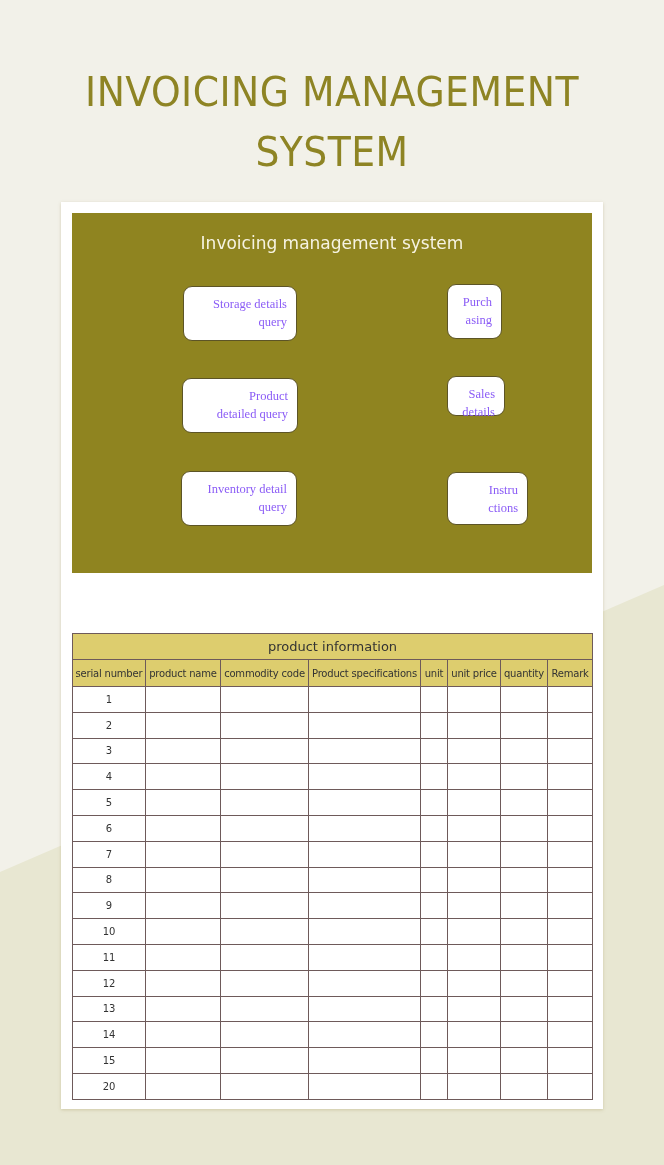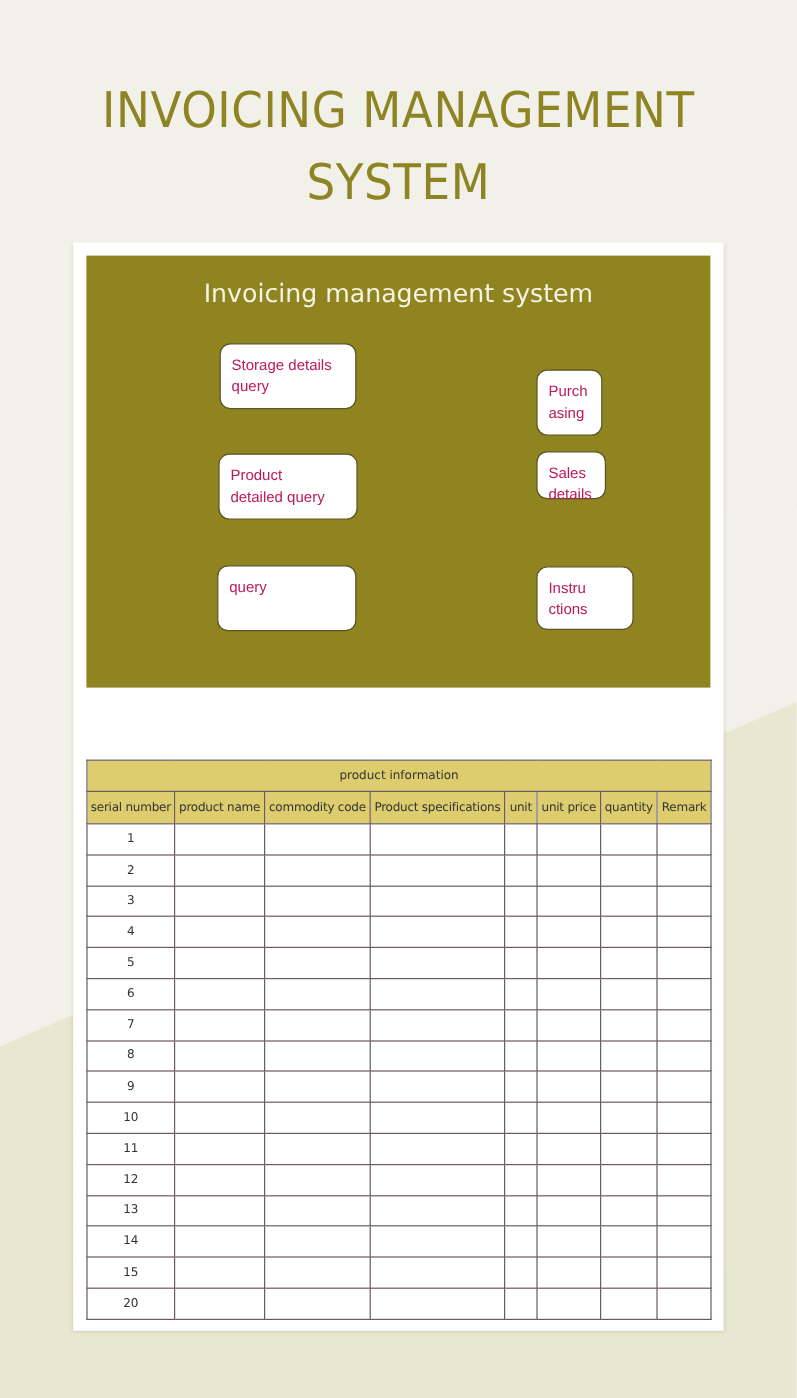--- a/index.html
+++ b/index.html
@@ -31,7 +31,7 @@
   }
   .banner-title {
     position: absolute; left: 0; top: 20px; width: 520px; text-align: center;
-    color: #f6f3e2; font-size: 21px; font-family: "DejaVu Sans", sans-serif;
+    color: #f6f3e2; font-size: 17px; font-family: "DejaVu Sans", sans-serif;
   }
   .nav-box {
     position: absolute; background: #fff; border: 1px solid #5c5426;

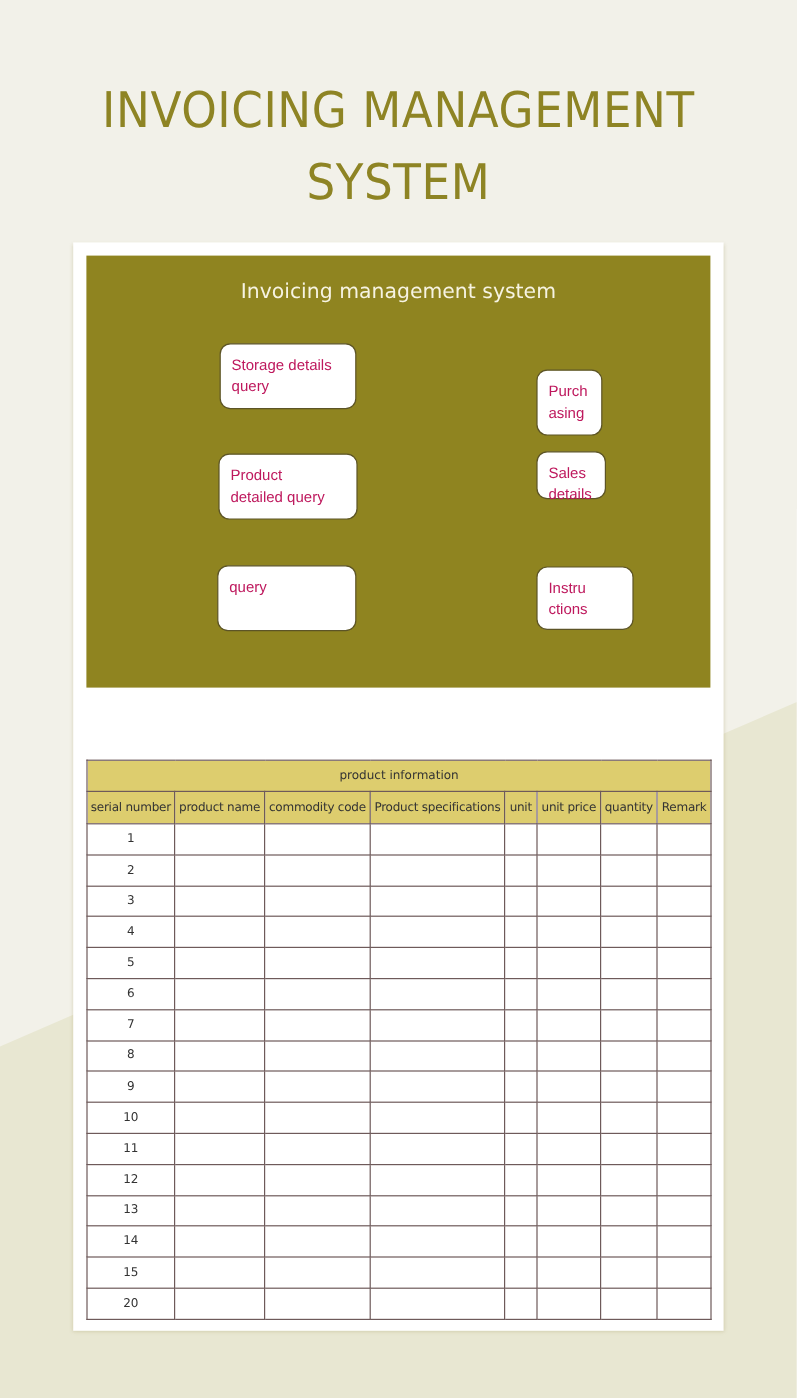--- a/index.html
+++ b/index.html
@@ -36,9 +36,10 @@
   .nav-box {
     position: absolute; background: #fff; border: 1px solid #5c5426;
     border-radius: 9px; box-sizing: border-box;
-    color: #be185d; font-size: 12.5px; line-height: 18px;
+    color: #8b5cf6; font-size: 12.5px; line-height: 18px;
     padding: 8px 9px; cursor: pointer;
-    font-family: Liberation Sans, sans-serif;
+    font-family: Liberation Serif, serif;
+    text-align: right;
   }
   table.prod {
     position: absolute; left: 11px; top: 431px; width: 520px;

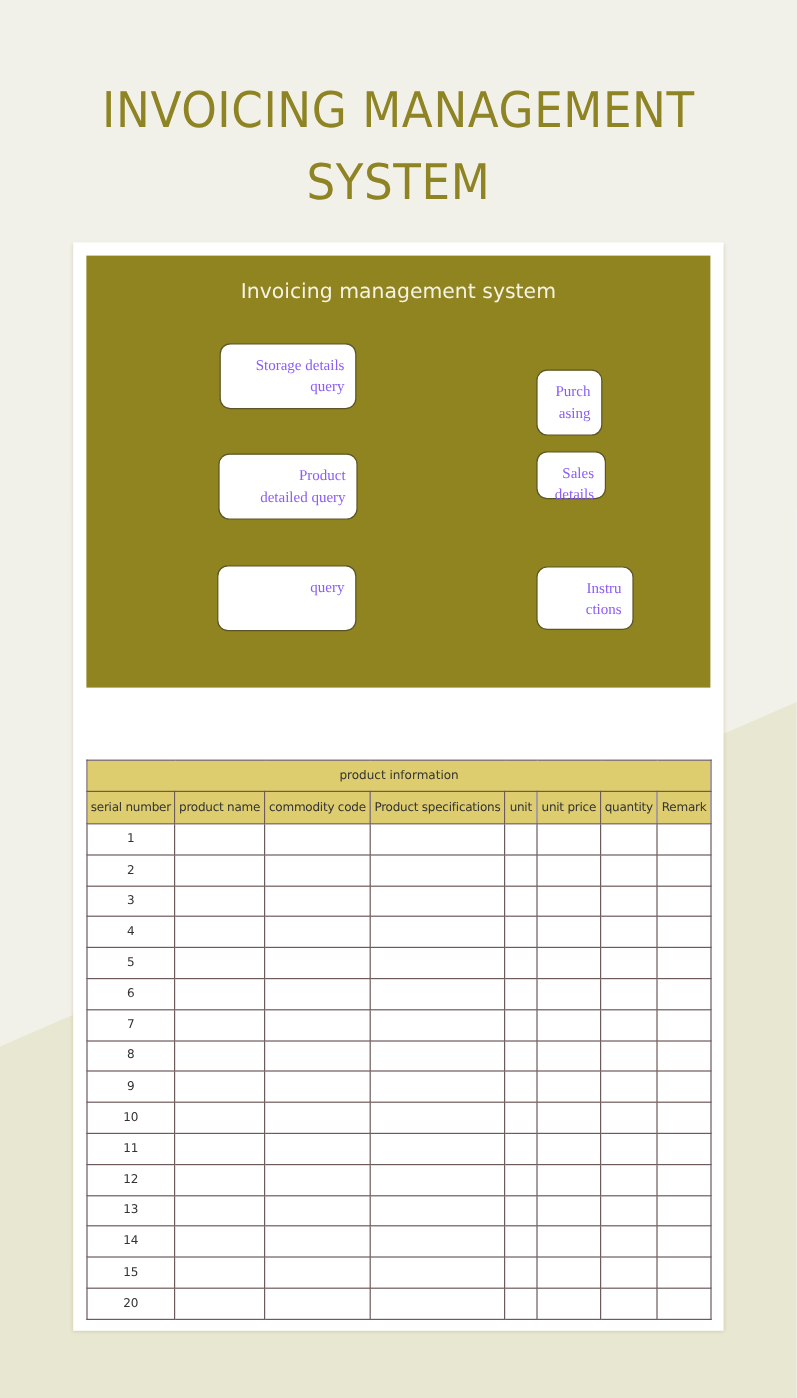--- a/index.html
+++ b/index.html
@@ -78,7 +78,7 @@
       <div>Storage details</div>
       <div>query</div>
     </div>
-    <div class="nav-box" style="left:375px; top:71px; width:55px; height:55px;margin-top:24px;">
+    <div class="nav-box" style="left:375px; top:71px; width:55px; height:55px;">
       <div>Purch</div>
       <div>asing</div>
     </div>

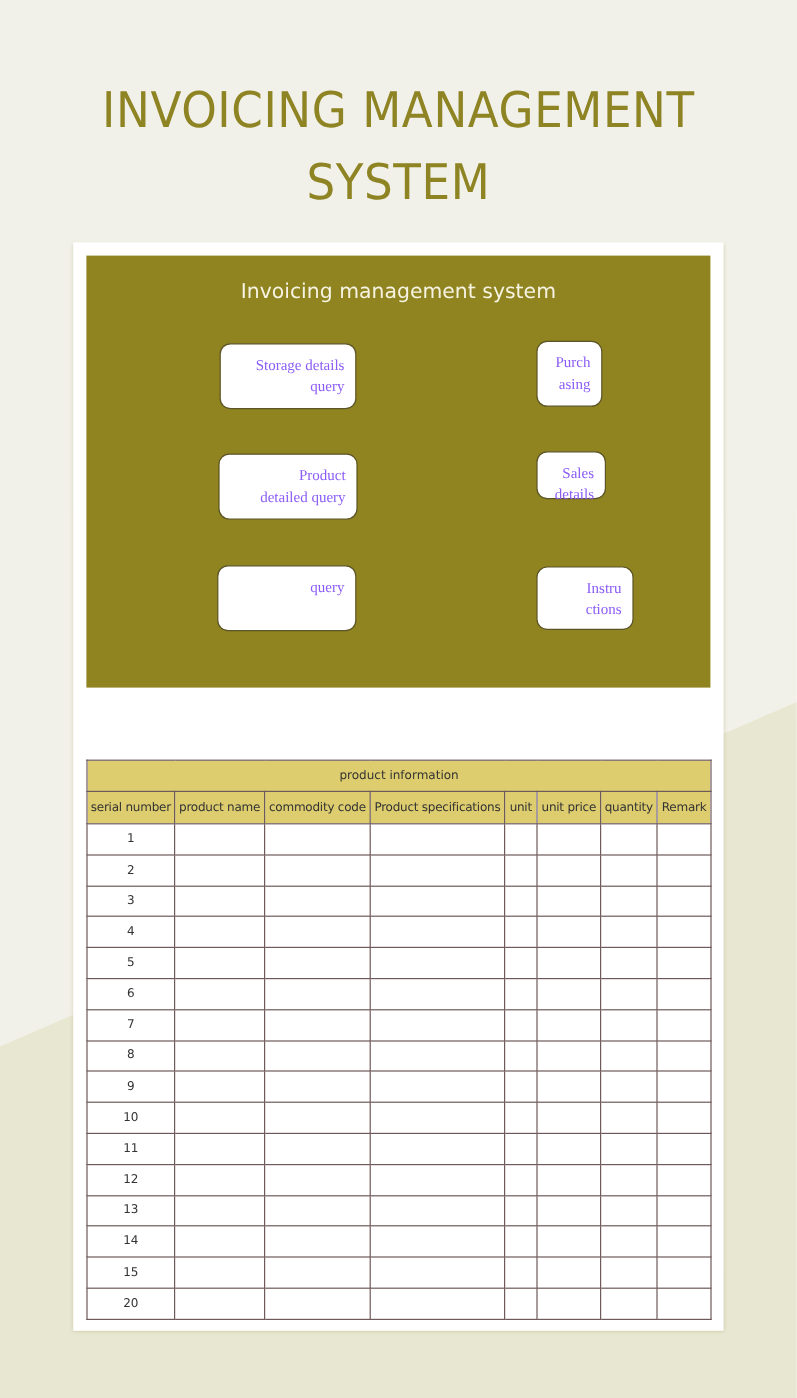--- a/index.html
+++ b/index.html
@@ -91,6 +91,7 @@
       <div>details</div>
     </div>
     <div class="nav-box" style="left:109px; top:258px; width:116px; height:55px;">
+      <div>Inventory detail</div>
       <div>query</div>
     </div>
     <div class="nav-box" style="left:375px; top:259px; width:81px; height:53px;">

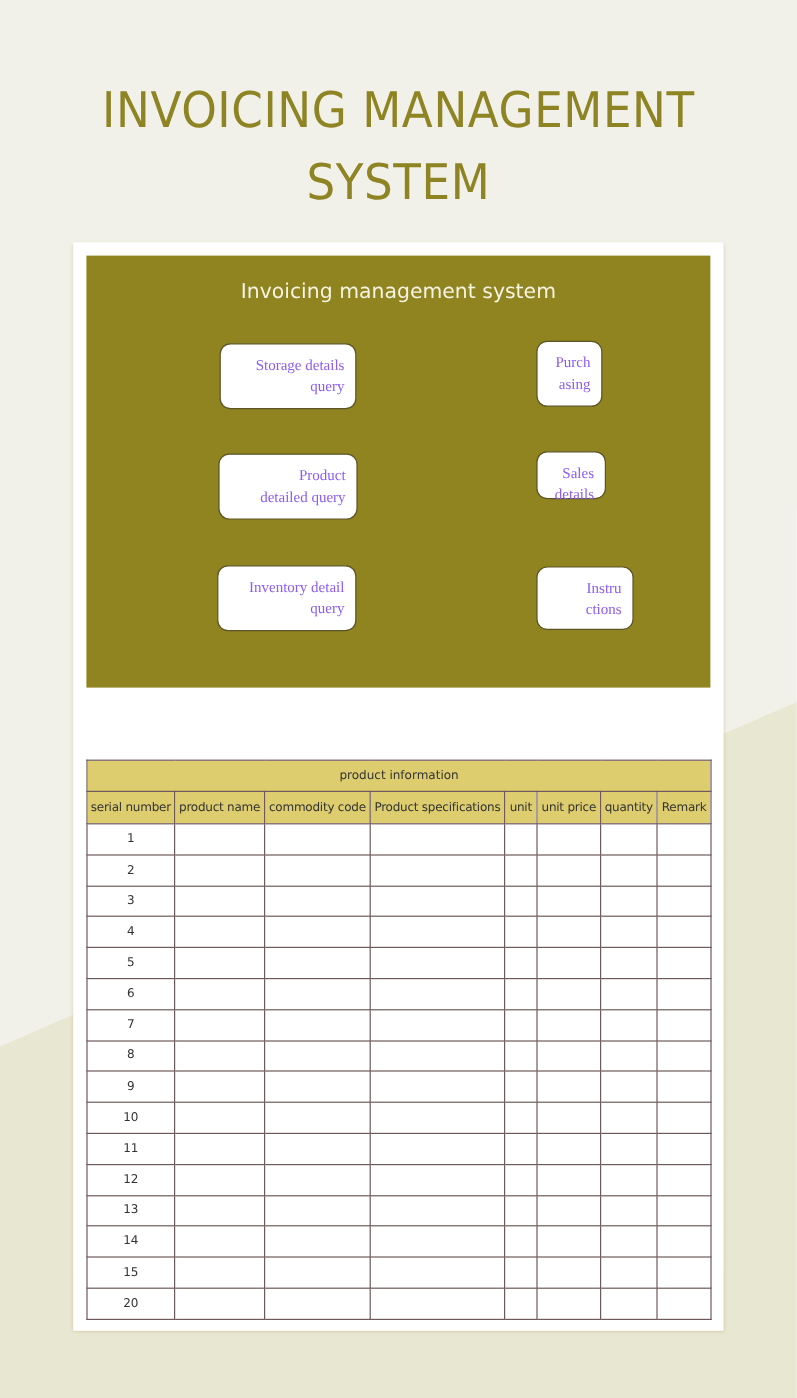--- a/index.html
+++ b/index.html
@@ -51,7 +51,7 @@
     font-weight: normal; overflow: hidden; white-space: nowrap;
   }
   .caption-row th {
-    background: #ddcd6e; height: 25px; font-size: 10px; color: #333;
+    background: #ddcd6e; height: 25px; font-size: 13px; color: #333;
     border-color: #8f8040;
   }
   .head-row th {

